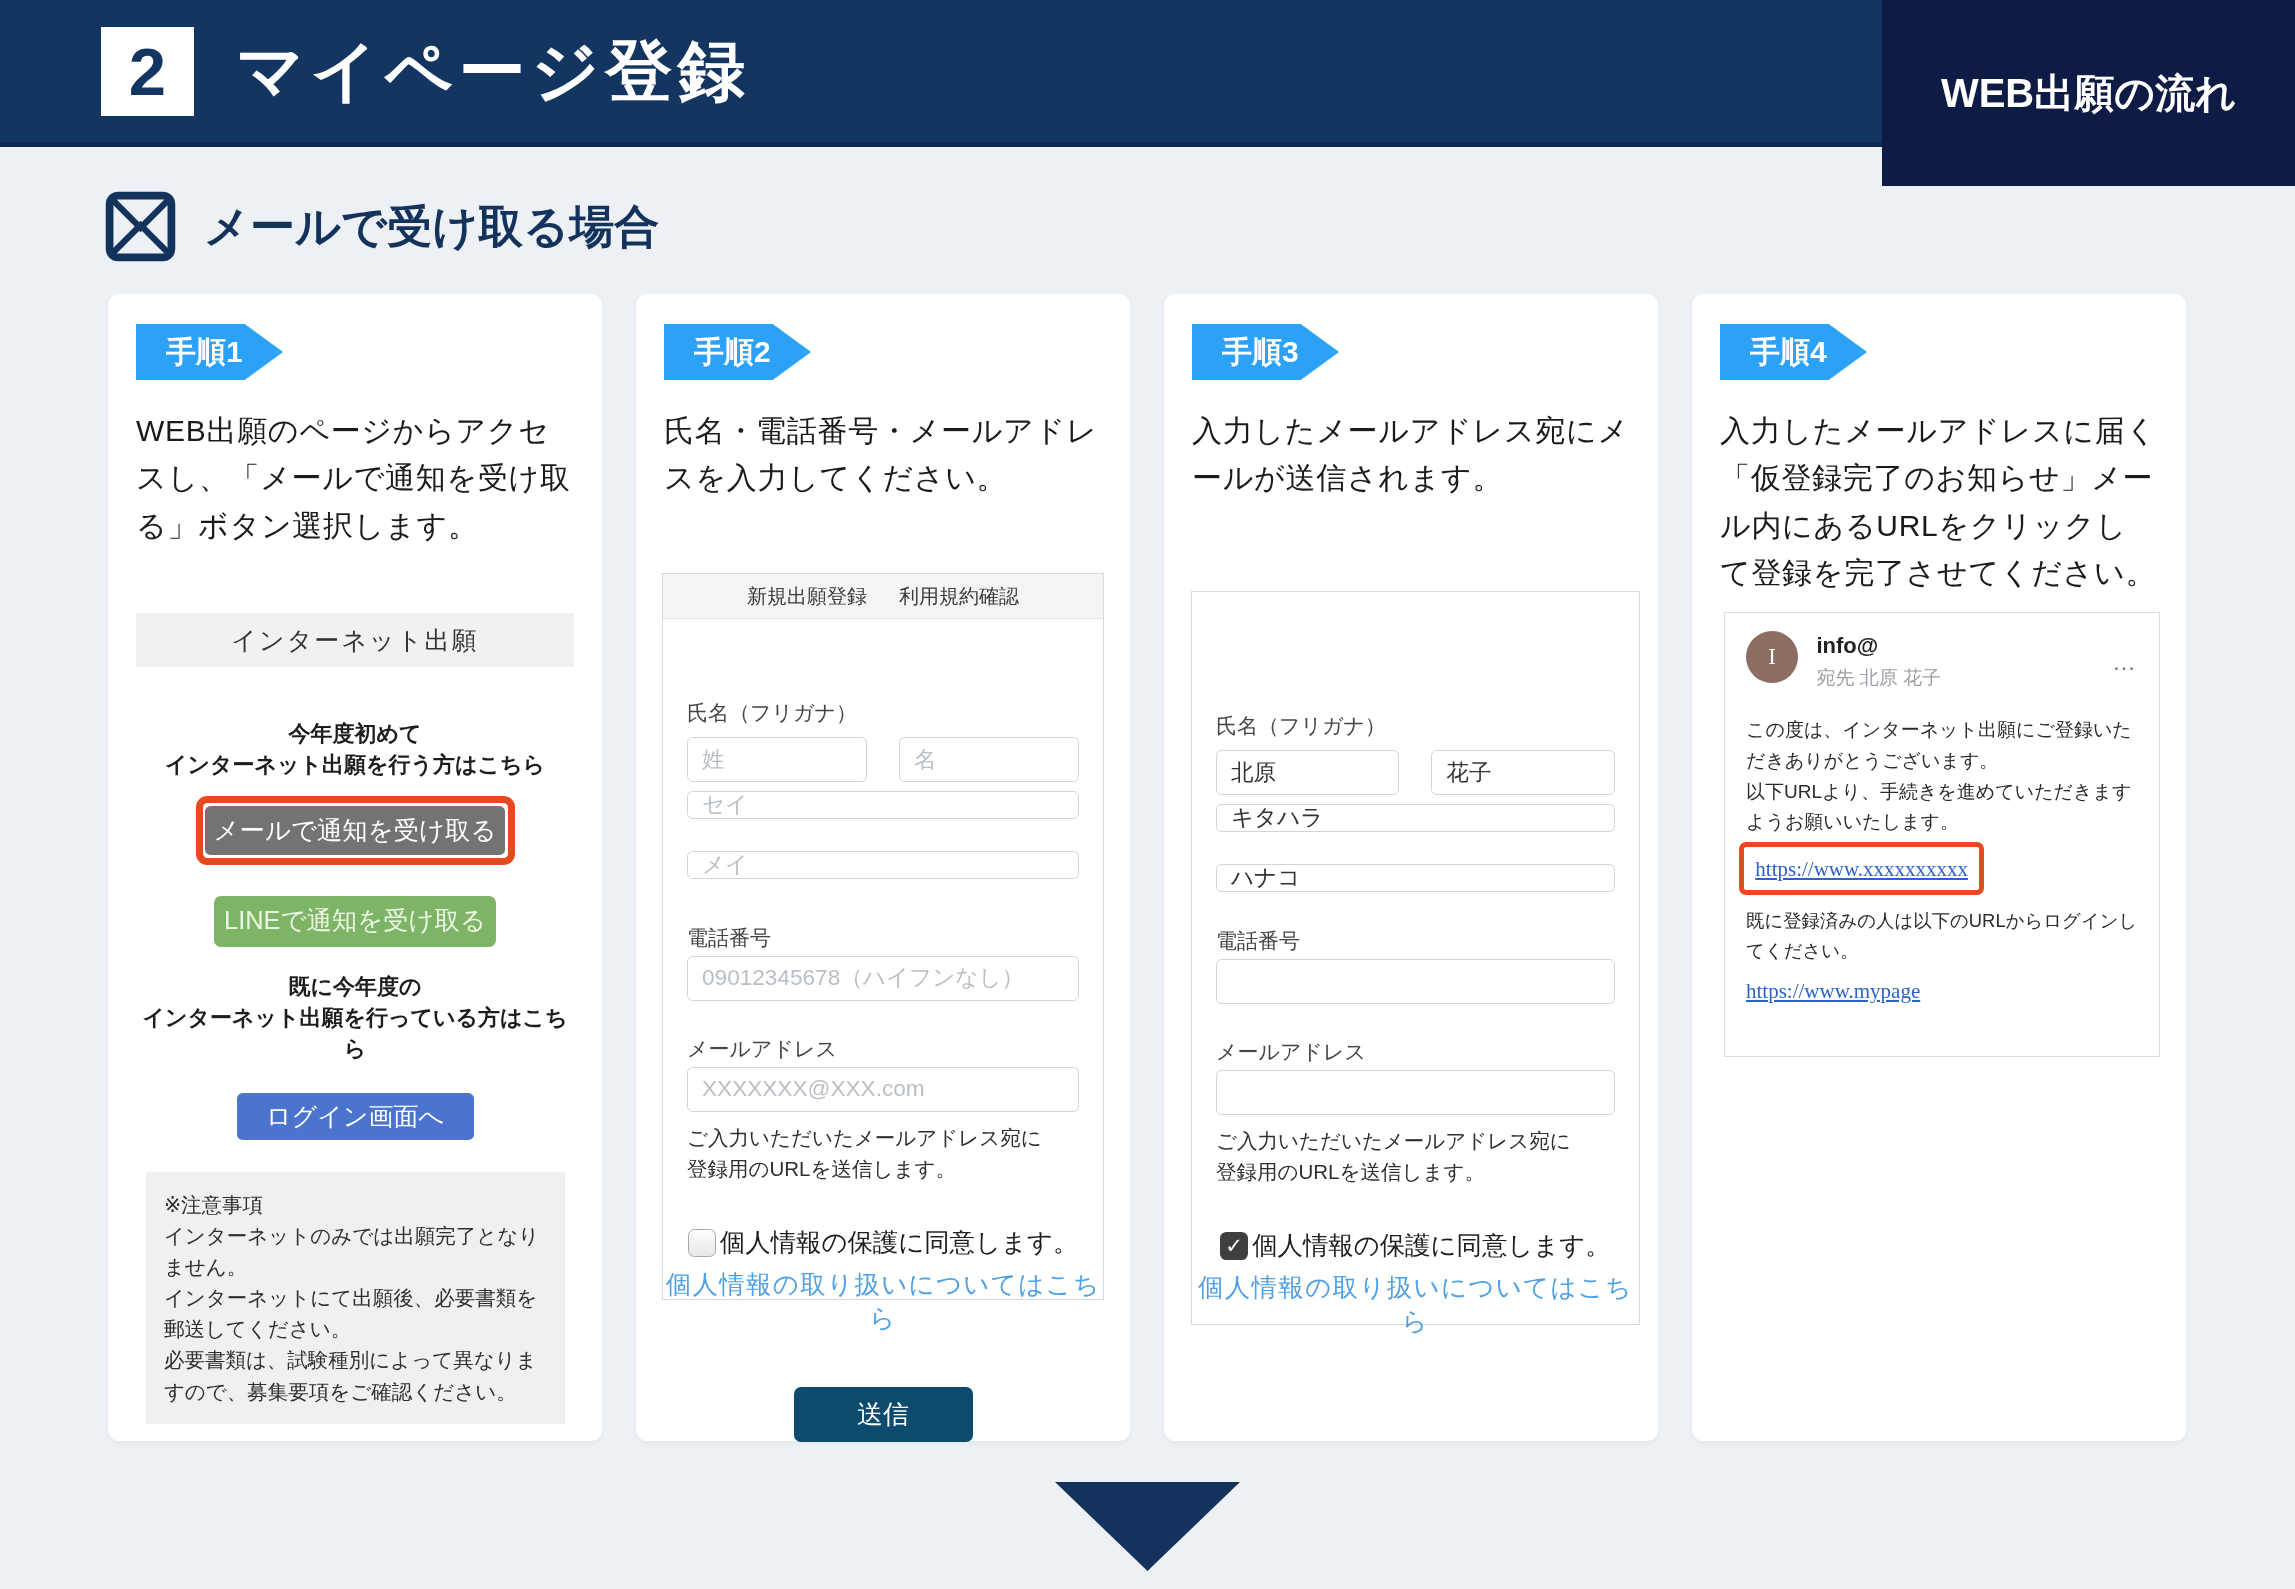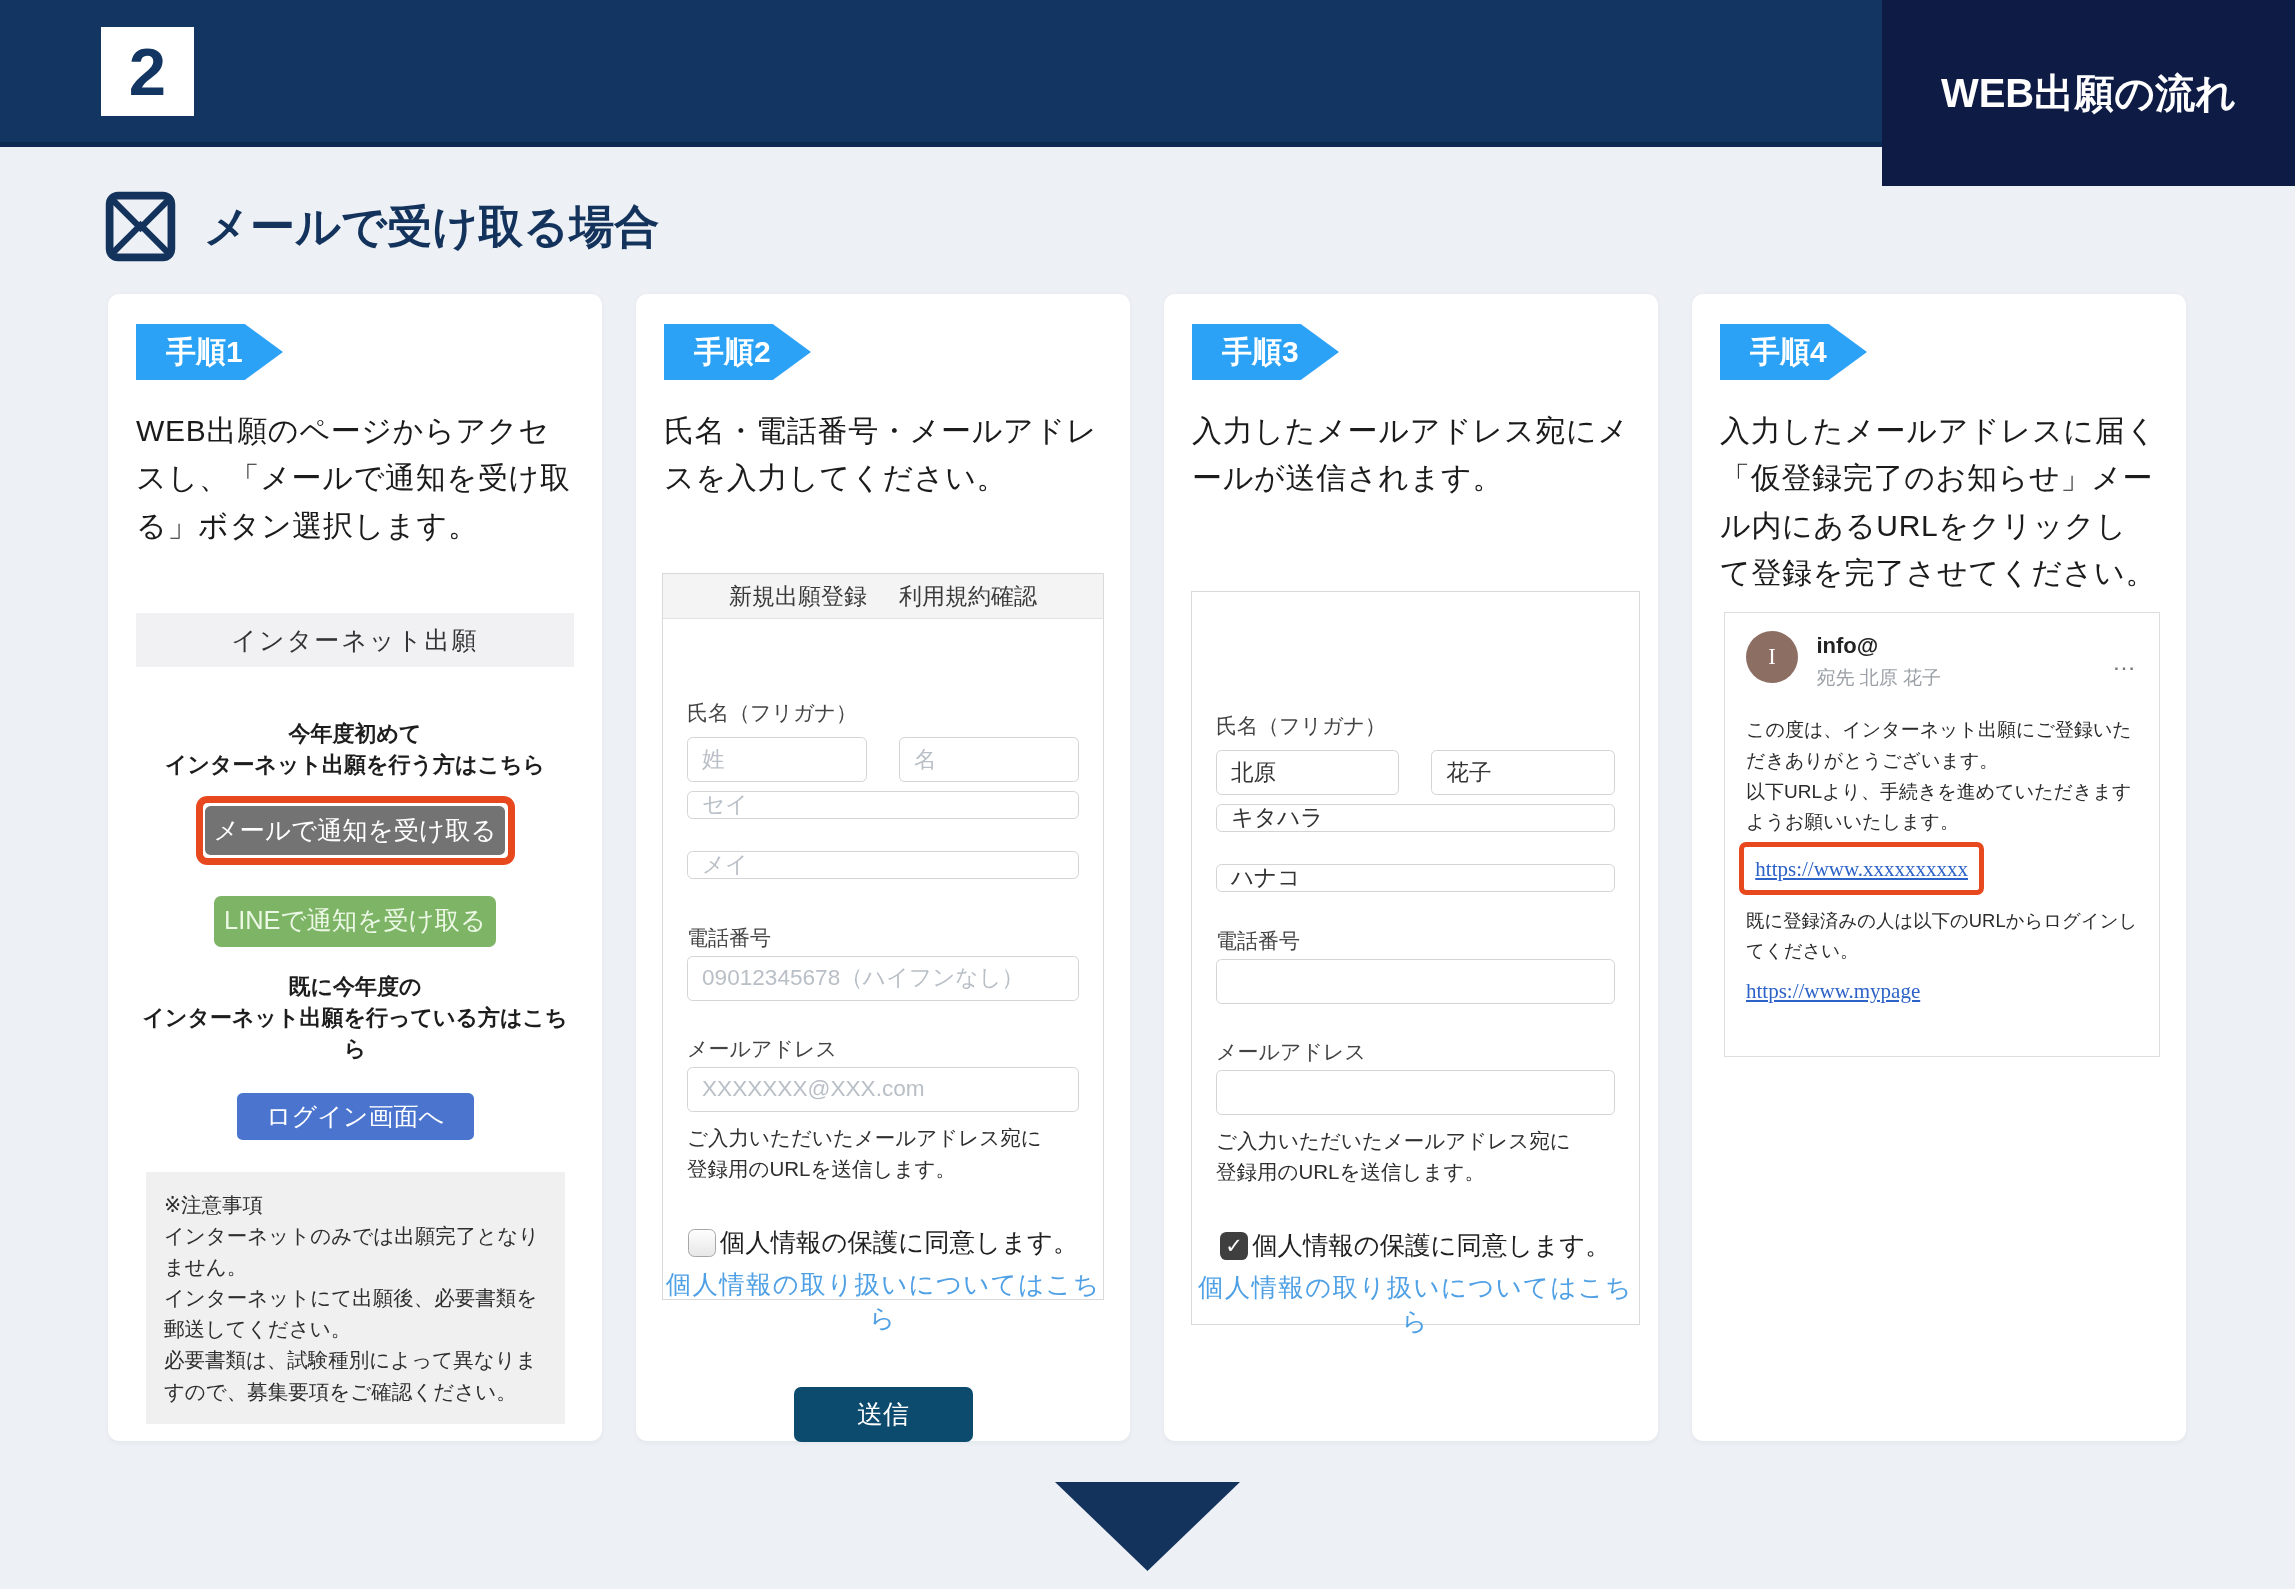--- a/index.html
+++ b/index.html
@@ -121,6 +121,7 @@
   <div class="numbox">
     <span>2</span>
   </div>
+  <h1>マイページ登録</h1>
   <div class="corner">
     <span>WEB出願の流れ</span>
   </div>

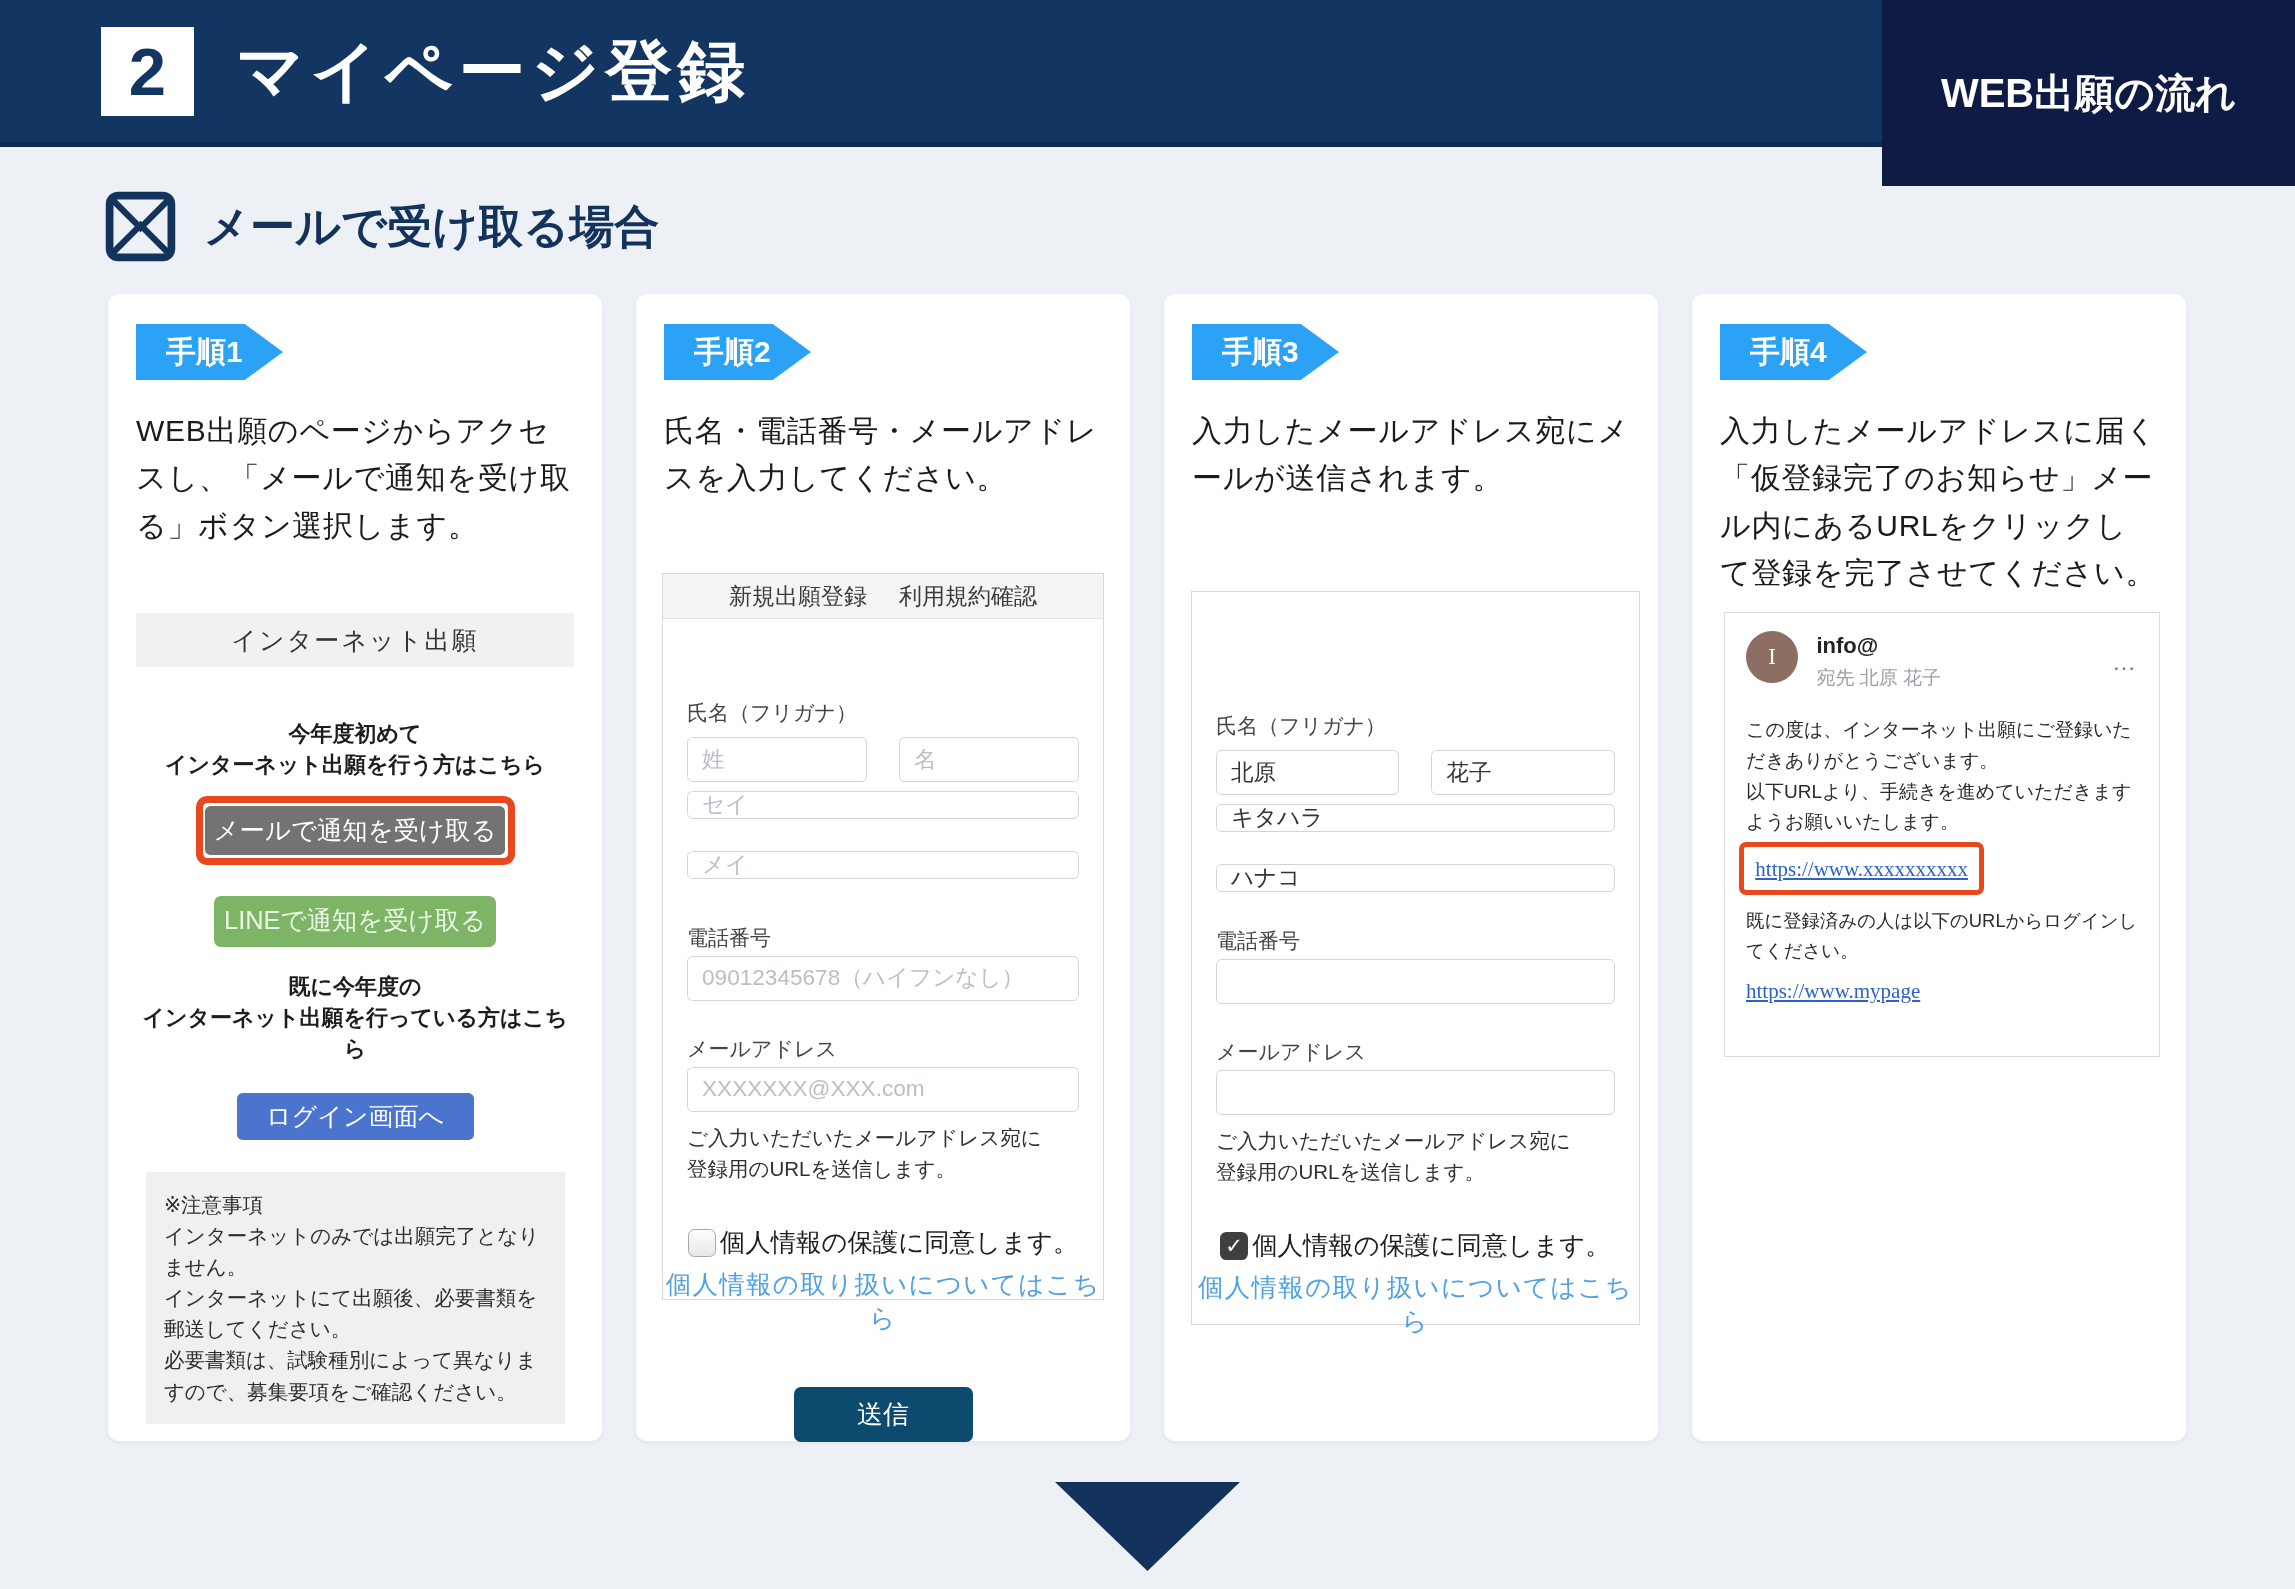--- a/index.html
+++ b/index.html
@@ -60,7 +60,7 @@
   .panel2 { top:279px; height:727px; }
   .panel3 { top:297px; left:27px; right:18.4px; height:734px; }
   .phead { height:45px; background:#f4f4f4; border-bottom:1.4px solid #e3e3e3;
-           display:flex; align-items:center; justify-content:center; gap:32px; font-size:23px; color:#3a3a3a; }
+           display:flex; align-items:center; justify-content:center; gap:32px; font-size:20px; color:#3a3a3a; }
   .flabel { margin:0 0 0 24px; font-size:21px; color:#444; }
   .mt114 { margin-top:80px; } .mt170 { margin-top:120px; }
   .mt64 { margin-top:45px; } .mt50 { margin-top:35px; } .mt48 { margin-top:34px; }

